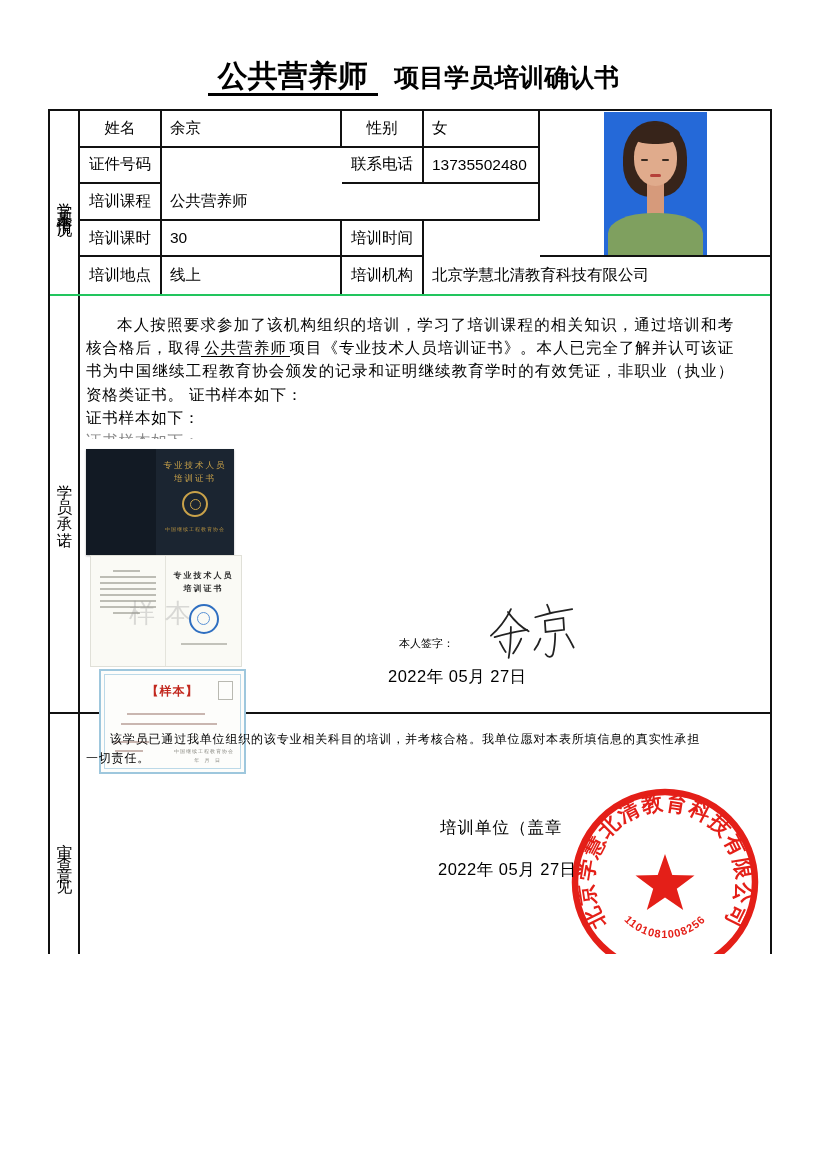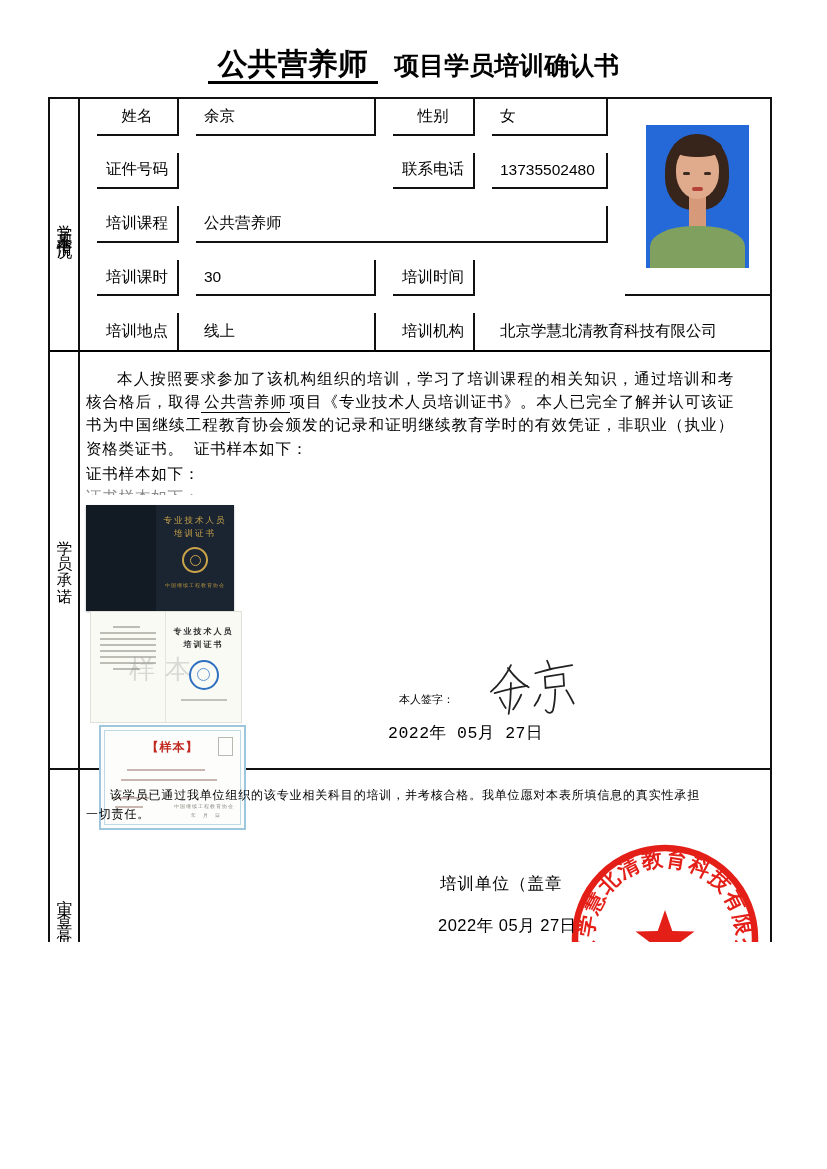--- a/index.html
+++ b/index.html
@@ -4,7 +4,7 @@
 <style>
   html,body{margin:0;padding:0;background:#fff;}
   .page{position:relative;width:827px;height:942px;background:#ffffff;overflow:hidden;
-        font-family:"Liberation Sans","DejaVu Sans",sans-serif;color:#000;}
+        font-family:"Liberation Sans","DejaVu Sans",sans-serif;color:#000;margin-top:12px;}
   
   .title{position:absolute;top:44px;left:0;width:100%;text-align:center;white-space:nowrap;}
   .title-course{font-size:30px;font-weight:bold;border-bottom:3px solid #000;padding:0 10px 1px;}

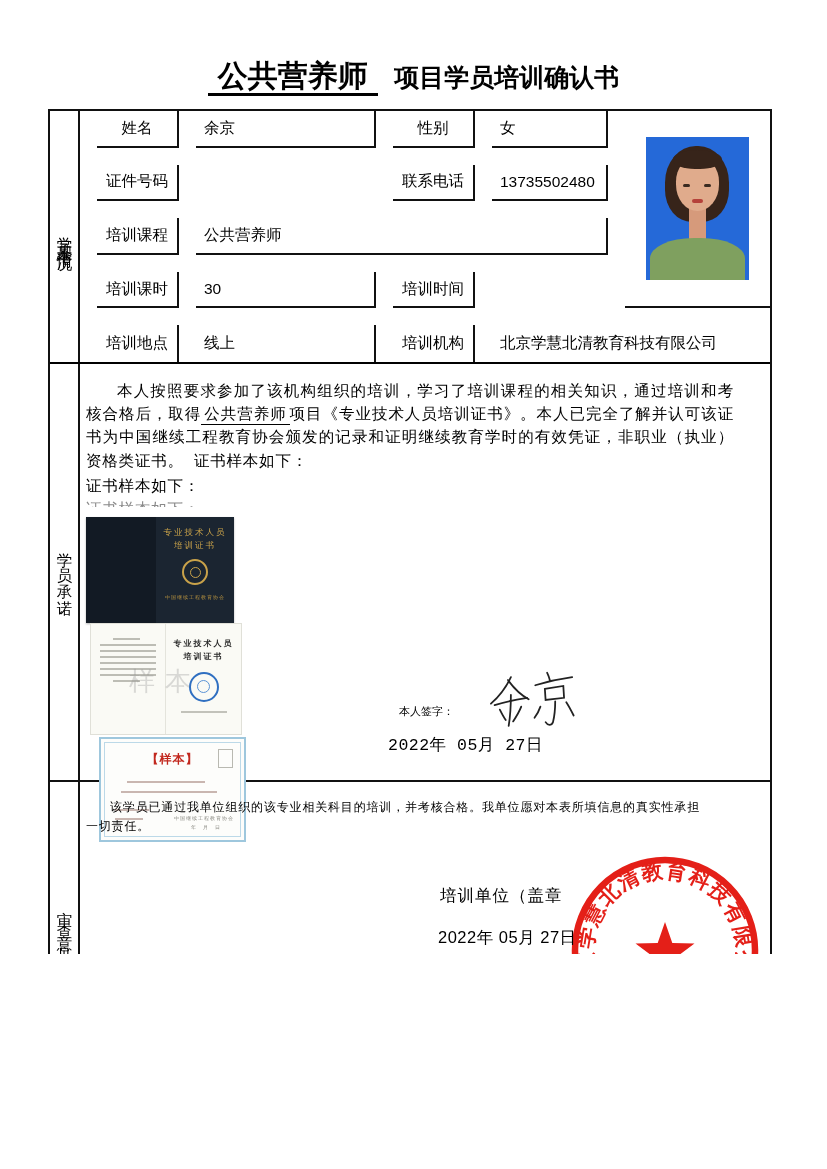--- a/index.html
+++ b/index.html
@@ -15,7 +15,7 @@
           font-size:15.5px;border-right:2px solid #111;box-sizing:border-box;background:#fff;}
   
   .sec1{display:grid;grid-template-columns:30px 82px 180px 82px 116px 1fr;grid-template-rows:repeat(5,36.6px);
-        border-bottom:2px solid #000000;gap:17px;}
+        border-bottom:2px solid #22c55e;}
   .sec1 .vlabel{grid-column:1;grid-row:1/6;letter-spacing:4px;}
   .cell{border-right:2px solid #111;border-bottom:2px solid #111;box-sizing:border-box;
         display:flex;align-items:center;font-size:15.5px;overflow:hidden;white-space:nowrap;}

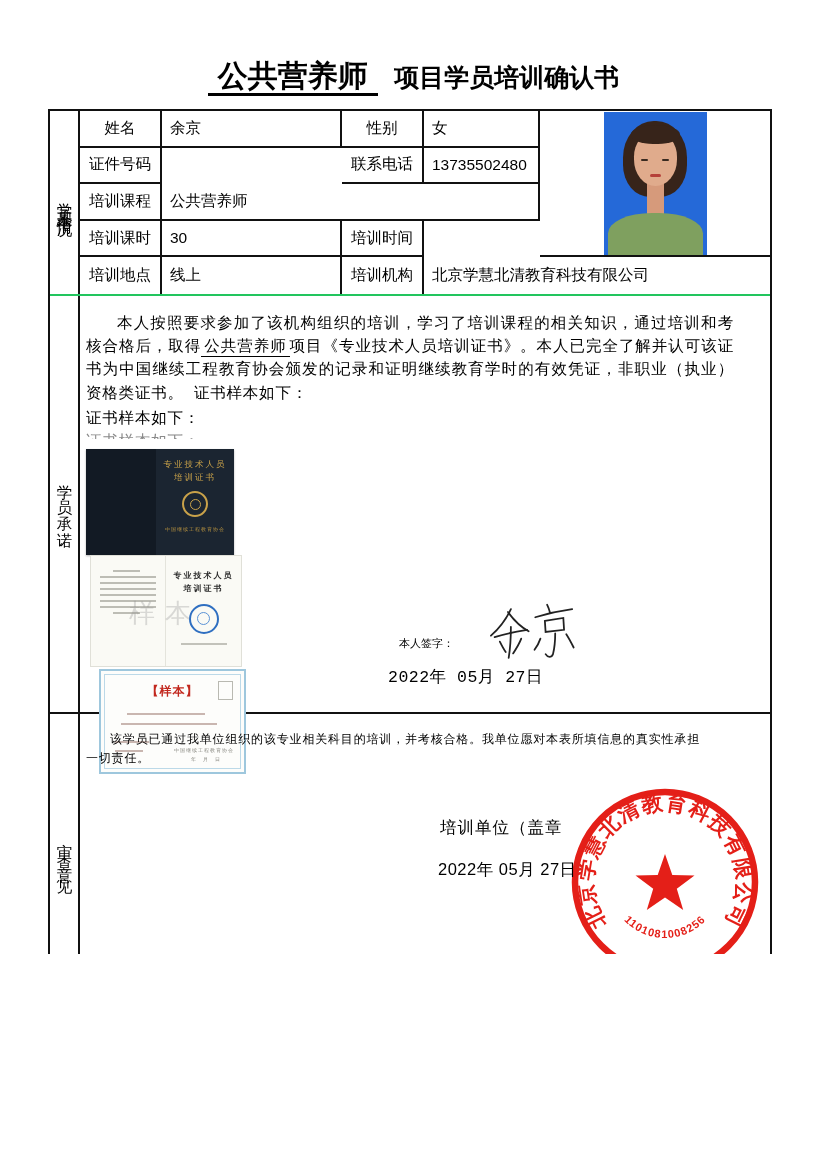--- a/index.html
+++ b/index.html
@@ -38,7 +38,7 @@
   
   .sec2{display:flex;height:418px;border-bottom:2px solid #111;box-sizing:border-box;}
   .sec2 .vlabel{width:30px;letter-spacing:16px;}
-  .sec2-content{position:relative;flex:1;font-family:Liberation Mono, monospace;}
+  .sec2-content{position:relative;flex:1;}
   .commit-para{margin:17px 8px 0 6px;width:648px;font-size:15.5px;line-height:1.5;letter-spacing:0.8px;
                text-indent:2em;text-align:justify;}
   .u-course{border-bottom:1.5px solid #000;padding:0 3px;}

